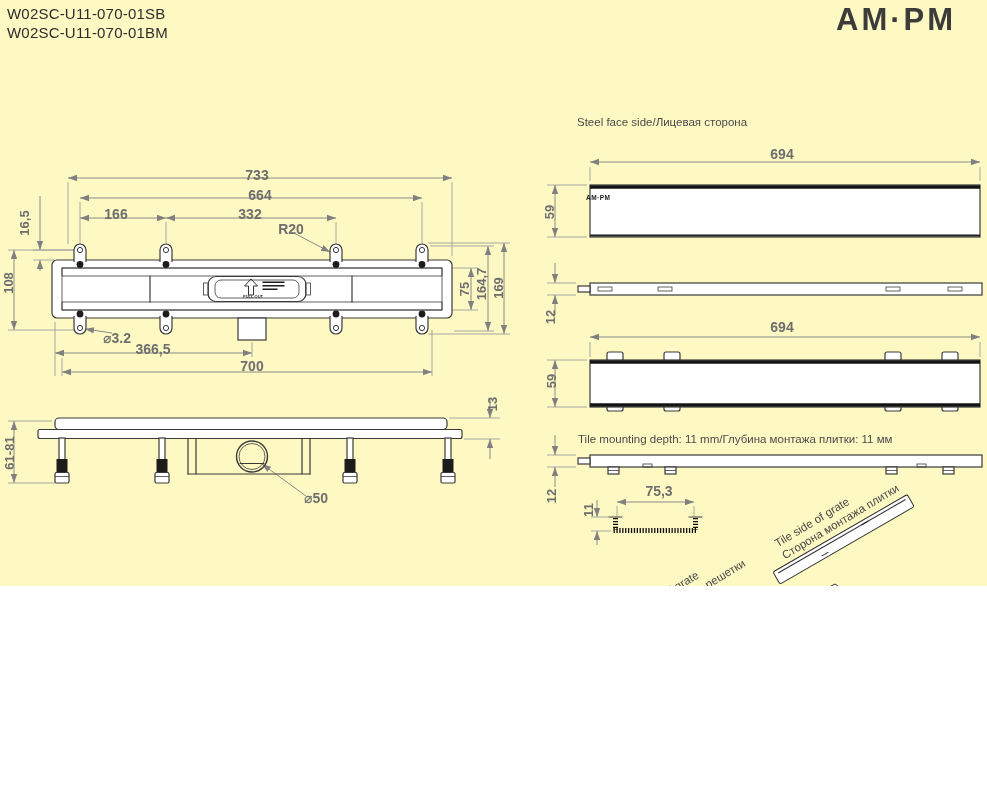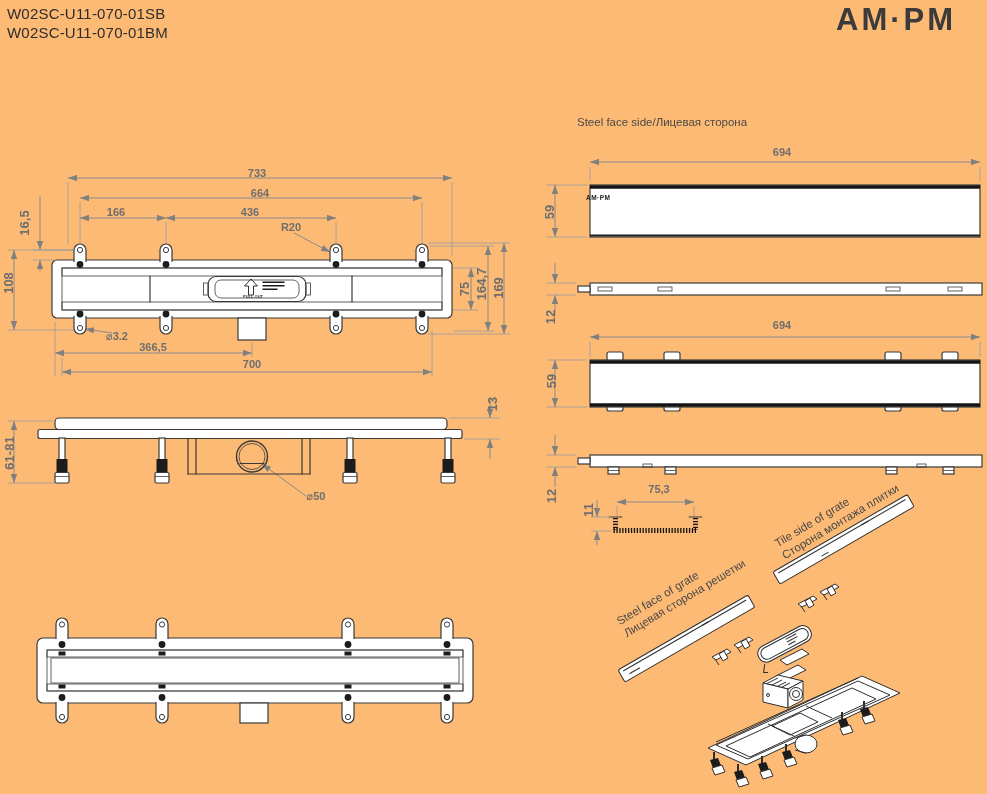--- a/index.html
+++ b/index.html
@@ -3,7 +3,7 @@
 <meta charset="utf-8">
 <style>
   html,body{margin:0;padding:0;background:#fff}
-  .canvas{position:relative;width:987px;height:794px;background:#fdba74;overflow:hidden;
+  .canvas{position:relative;width:987px;height:586px;background:#fef9c3;overflow:hidden;
           font-family:"Liberation Sans","DejaVu Sans",sans-serif}
   .abs{position:absolute}
   

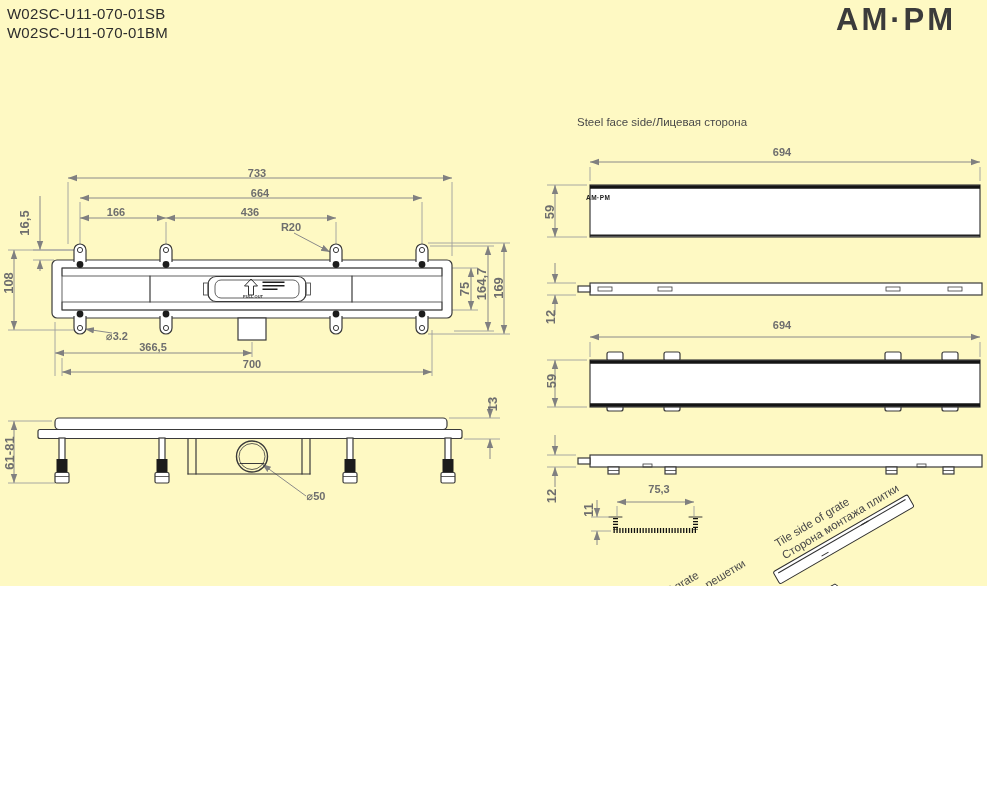--- a/index.html
+++ b/index.html
@@ -23,7 +23,7 @@
   .codes{position:absolute;left:7px;top:4px;font-size:15px;line-height:19px;color:#2d2d2d;letter-spacing:.2px}
   .brand{position:absolute;left:836px;top:2px;font-size:31px;font-weight:700;color:#3b3b3b;letter-spacing:3px}
   .brandsmall{position:absolute;left:586px;top:194px;font-size:6.5px;font-weight:700;color:#222;letter-spacing:.5px}
-  .dim {position:absolute;font-weight:700;font-size:11px;line-height:1;color:#6e6e6e;white-space:nowrap;transform:translateX(-50%)}
+  .dim {position:absolute;font-weight:700;font-size:14px;line-height:1;color:#6e6e6e;white-space:nowrap;transform:translateX(-50%)}
   .dimv{position:absolute;font-weight:700;font-size:13px;line-height:1;color:#6e6e6e;white-space:nowrap;transform:translate(-50%,-50%) rotate(-90deg)}
   .plabel{position:absolute;font-size:11.5px;line-height:1.2;color:#4a4a4a;white-space:nowrap}
   .xlabel{position:absolute;font-size:11.5px;line-height:14px;color:#4a4a4a;white-space:nowrap;

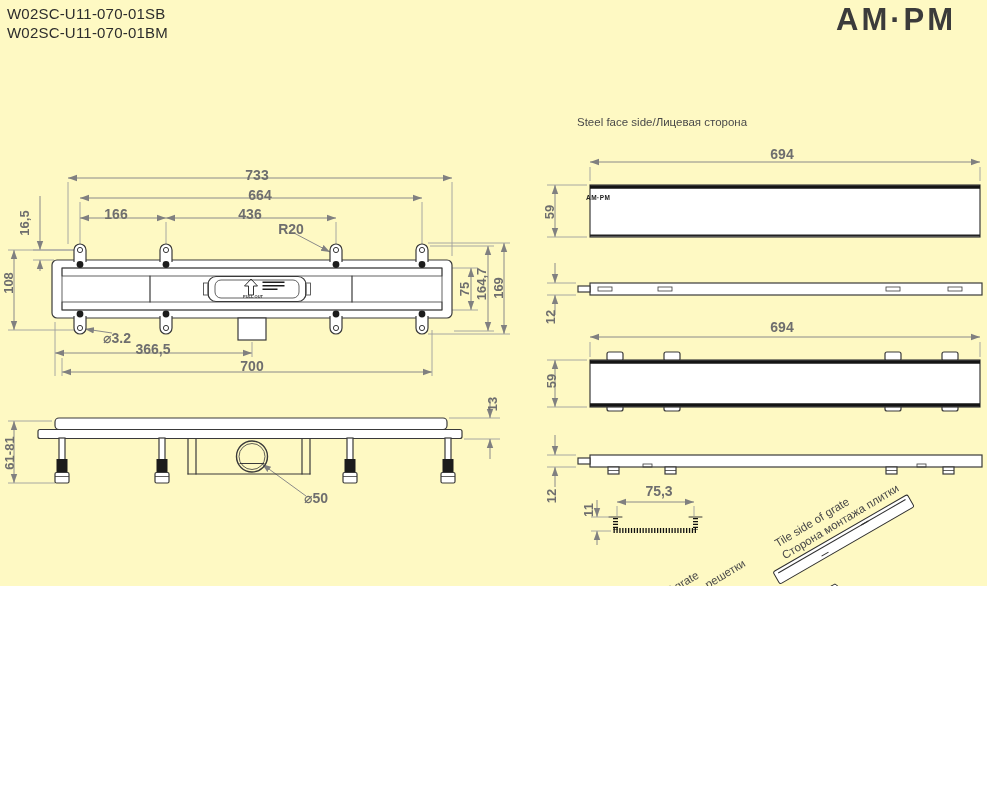--- a/index.html
+++ b/index.html
@@ -414,7 +414,7 @@
   <span class="dim" style="left:257px;top:168px">733</span>
   <span class="dim" style="left:260px;top:188px">664</span>
   <span class="dim" style="left:116px;top:207px">166</span>
-  <span class="dim" style="left:250px;top:207px">436</span>
+  <span class="dim" style="left:250px;top:207px">332</span>
   <span class="dim" style="left:291px;top:222px">R20</span>
   <span class="dimv" style="left:24px;top:223px">16,5</span>
   <span class="dimv" style="left:8px;top:283px">108</span>

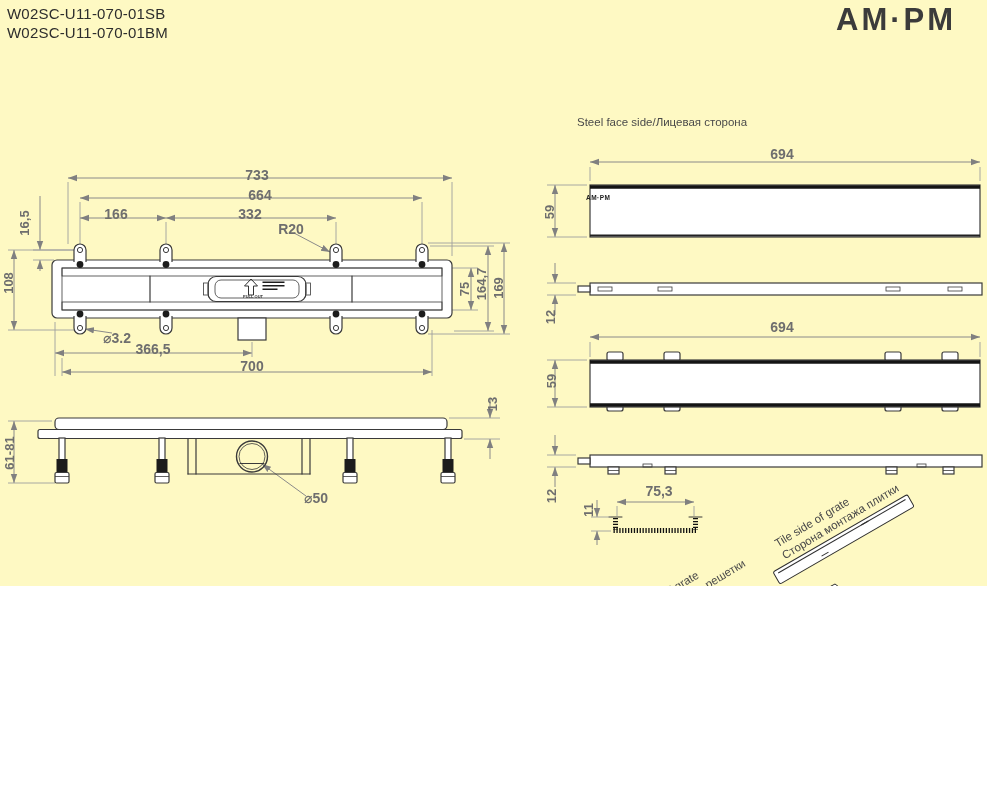--- a/index.html
+++ b/index.html
@@ -437,6 +437,7 @@
   <span class="dimv" style="left:550px;top:317px">12</span>
   <span class="dim" style="left:782px;top:320px">694</span>
   <span class="dimv" style="left:551px;top:381px">59</span>
+  <span class="plabel" style="left:578px;top:433px">Tile mounting depth: 11 mm/Глубина монтажа плитки: 11 мм</span>
   <span class="dimv" style="left:551px;top:496px">12</span>
   <span class="dim" style="left:659px;top:484px">75,3</span>
   <span class="dimv" style="left:588px;top:510px">11</span>

